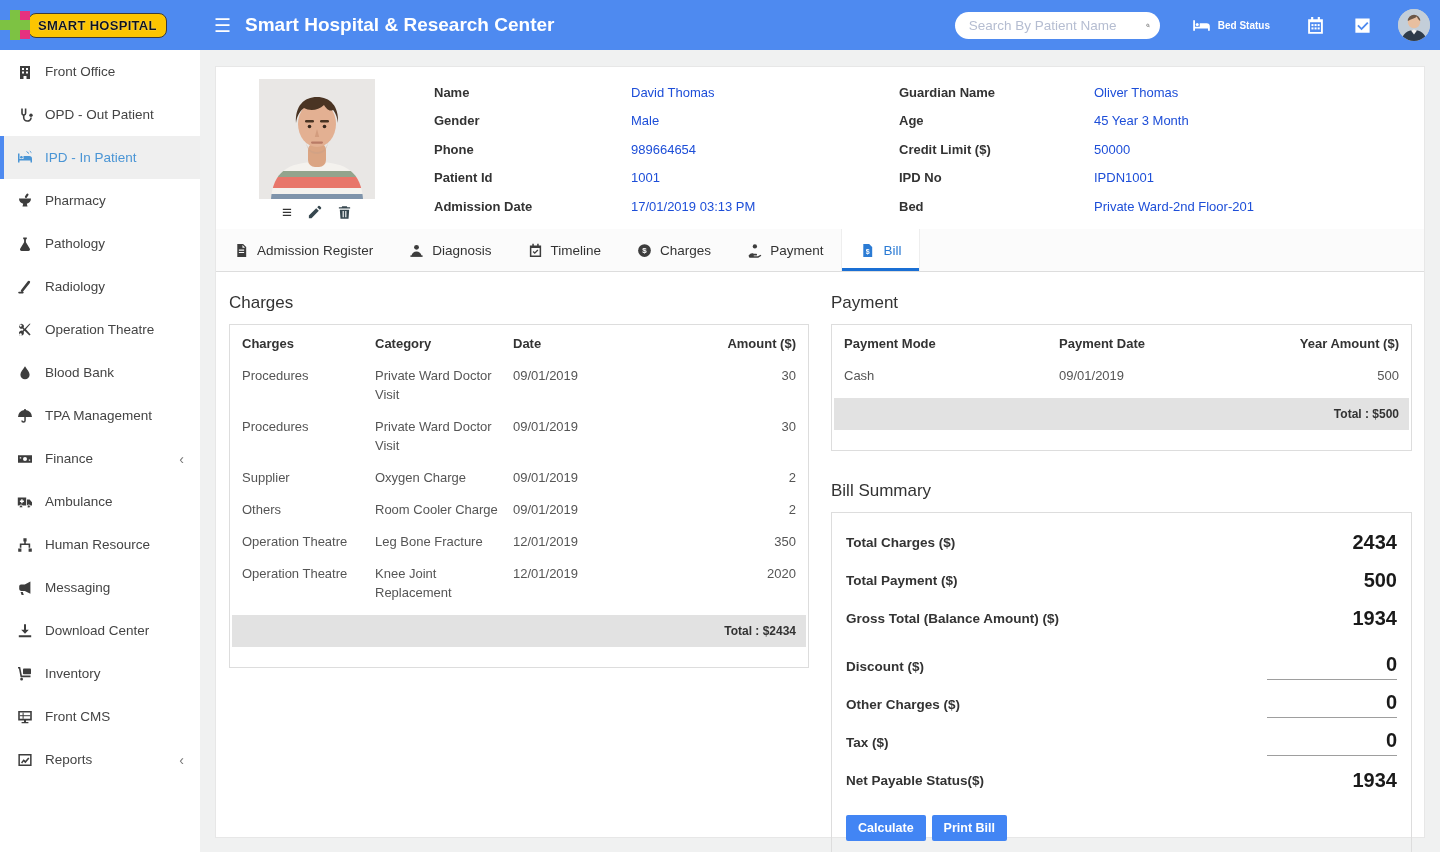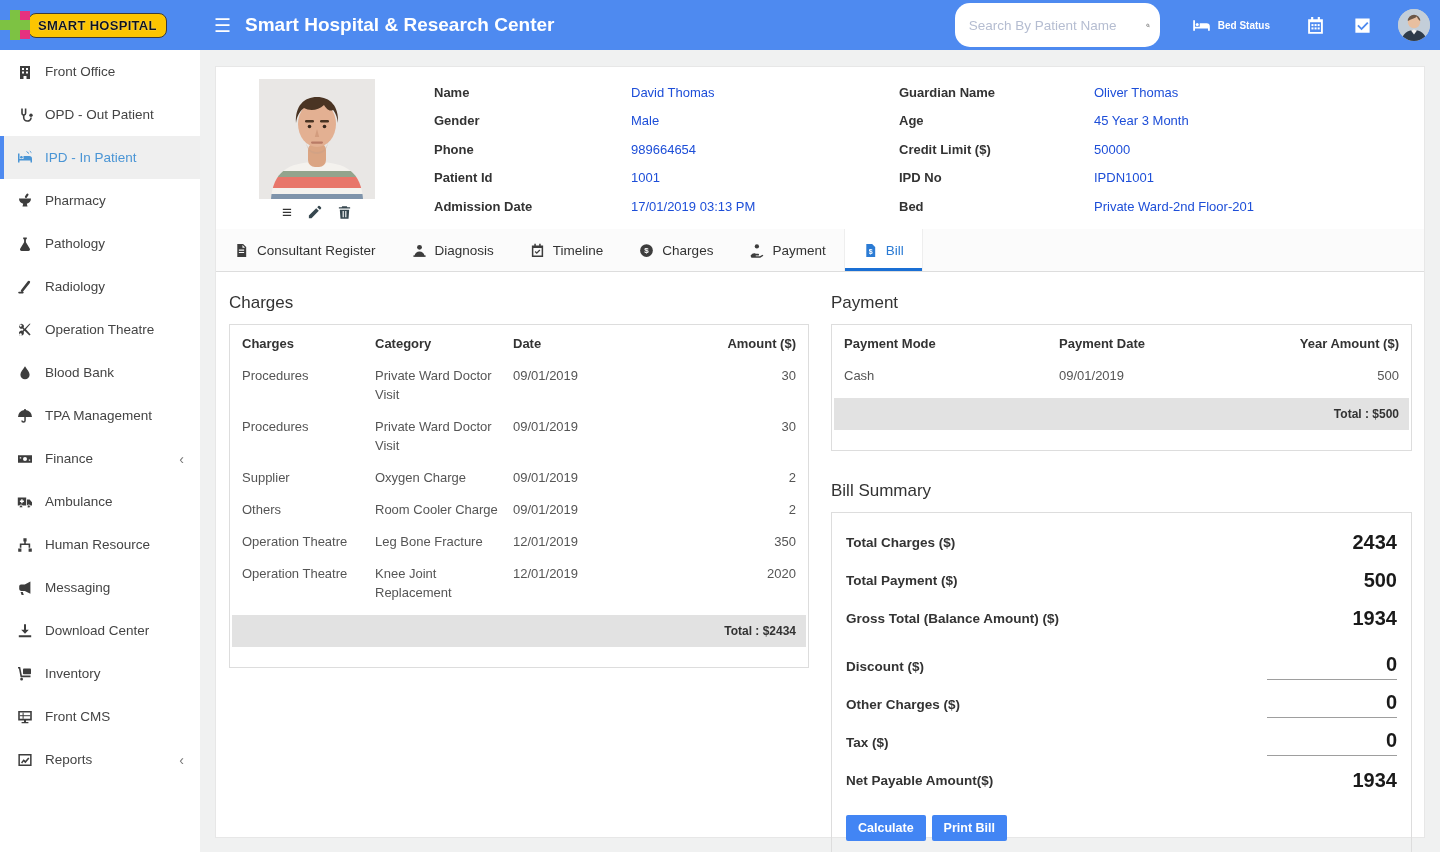--- a/index.html
+++ b/index.html
@@ -24,7 +24,7 @@
   .burger { color:#fff; font-size:19px; margin-left:14px; cursor:pointer; line-height:1; }
   .app-title { color:#fff; font-size:19px; font-weight:bold; margin-left:14px; }
   .header-right { margin-left:auto; display:flex; align-items:center; padding-right:10px; }
-  .search-pill { width:205px; height:44px; background:#fff; border-radius:15px;
+  .search-pill { width:205px; height:27px; background:#fff; border-radius:15px;
     display:flex; align-items:center; padding:0 10px 0 14px; }
   .search-pill input { border:none; outline:none; flex:1; font-size:13.5px; color:#333;
     font-family:"Liberation Sans", sans-serif; background:transparent; }

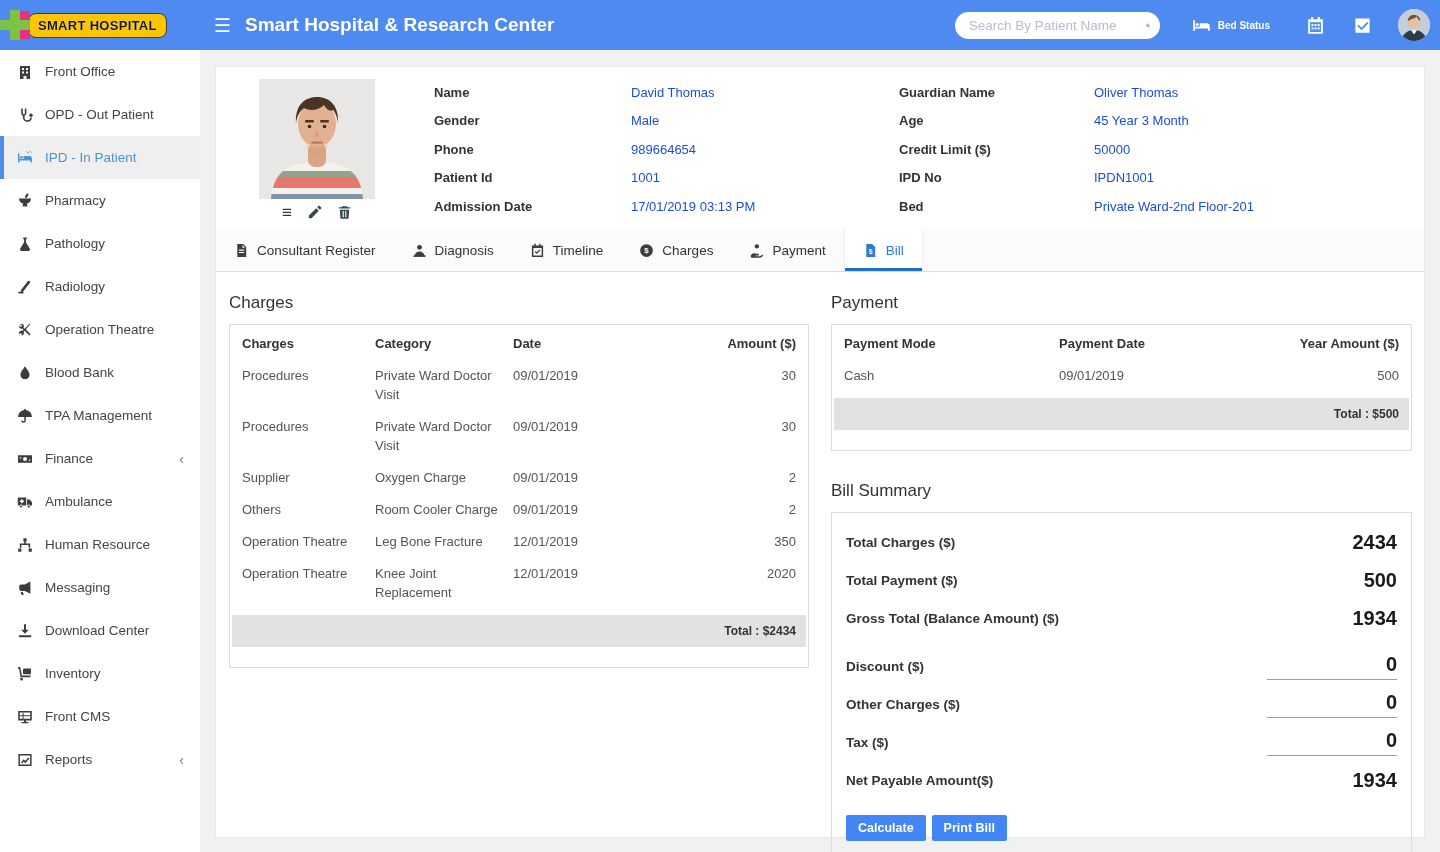--- a/index.html
+++ b/index.html
@@ -415,7 +415,7 @@
             <path fill-rule="evenodd" d="M3.5 1h6.2L13 4.3V15H3.5zM9 2.2V5h2.8zM5.2 7h5.6v1.2H5.2zm0 2.5h5.6v1.2H5.2z"></path>
           </svg>
         </span>
-      <span>Consultant Register</span>
+      <span>Admission Register</span>
     </div>
     <div class="tab">
       <span class="tic">

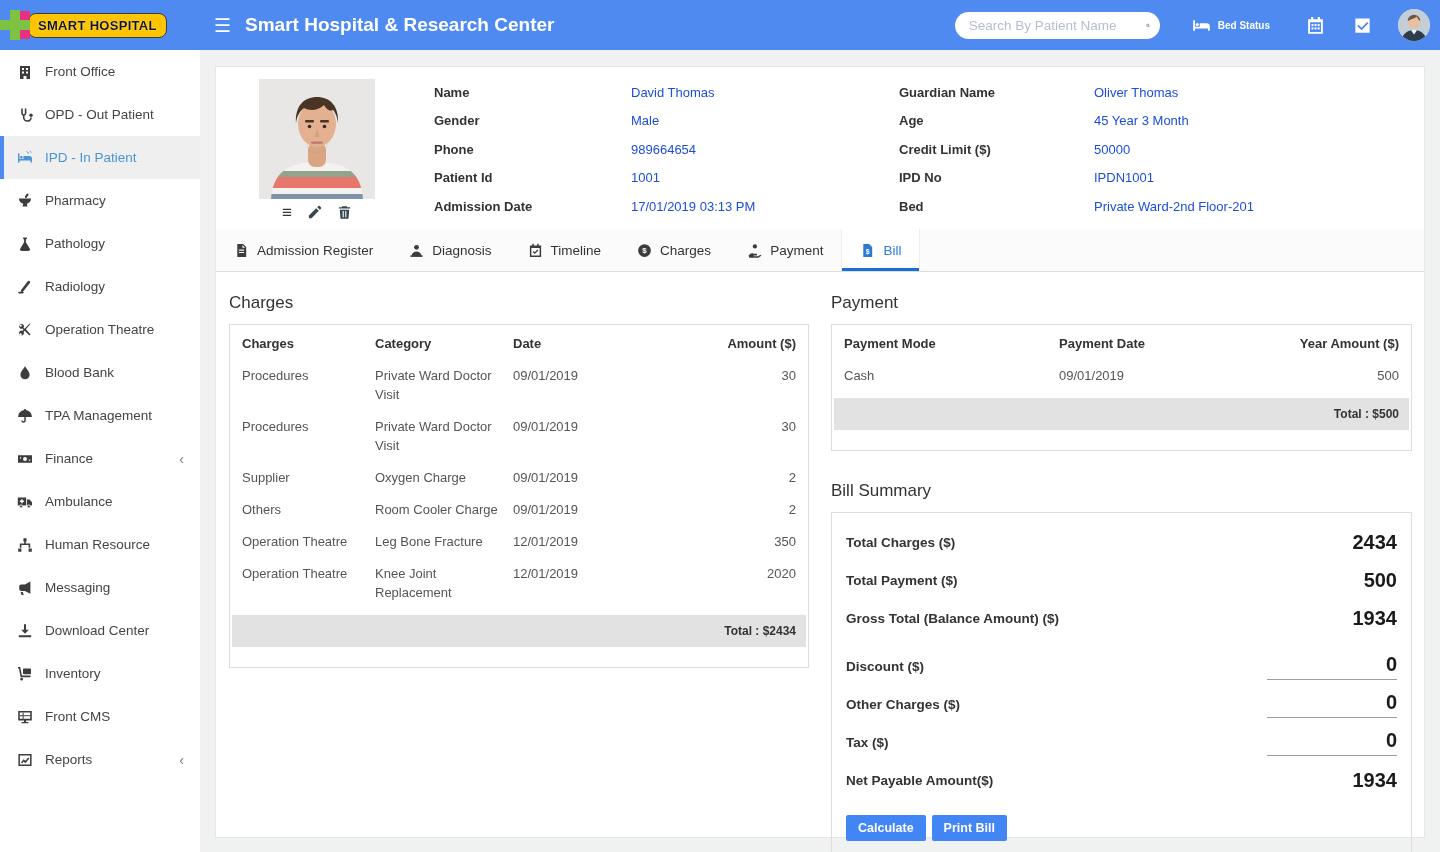--- a/index.html
+++ b/index.html
@@ -563,7 +563,7 @@
           <span class="bs-input">0</span>
         </div>
         <div class="bs-row">
-          <span class="bs-label">Net Payable Amount($)</span>
+          <span class="bs-label">Net Payable Status($)</span>
           <span class="bs-value">1934</span>
         </div>
         <div class="bs-buttons">

